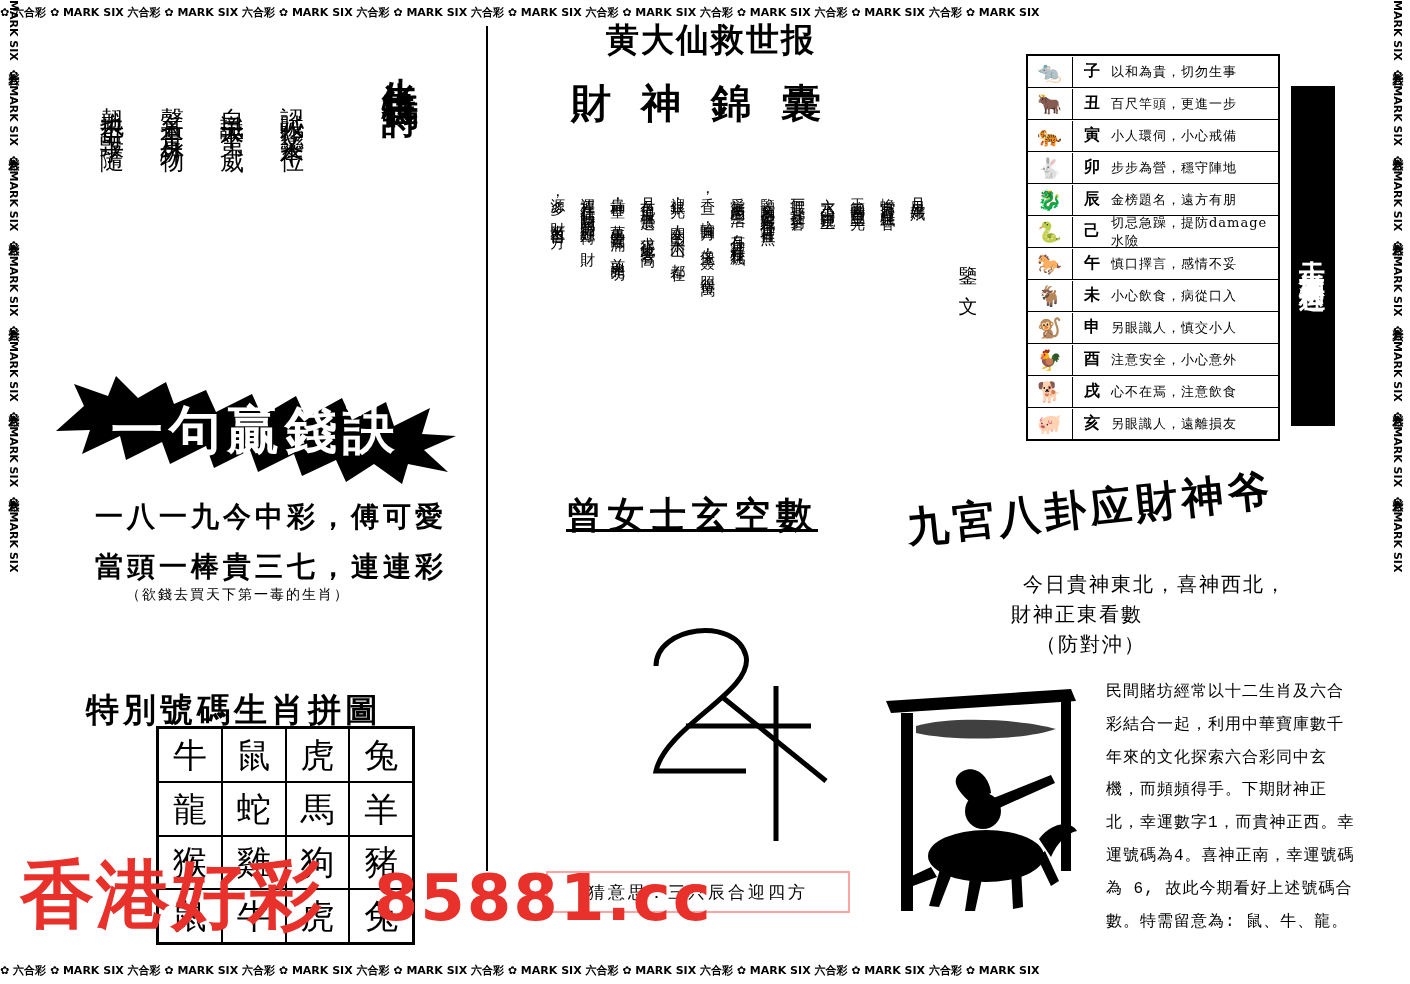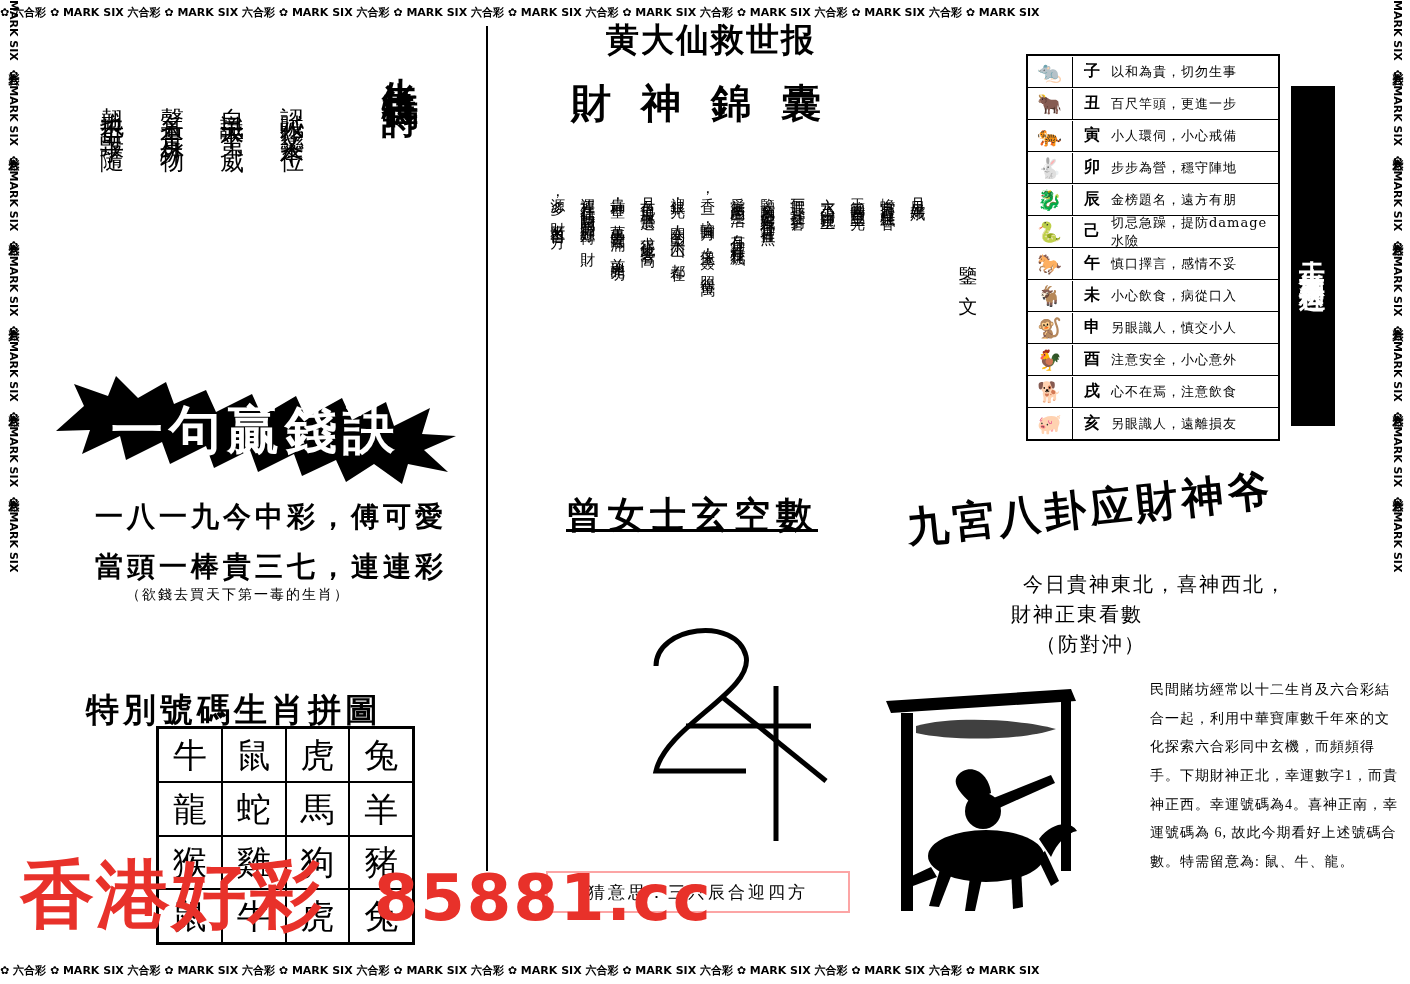--- a/index.html
+++ b/index.html
@@ -94,9 +94,9 @@
            font-family:"DejaVu Serif","Liberation Serif",serif;}
 
   .archer{position:absolute;left:845px;top:645px;width:220px;height:250px;}
-  .rtext{position:absolute;left:1124px;top:650px;width:250px;font-size:14px;
+  .rtext{position:absolute;left:1080px;top:650px;width:250px;font-size:16px;
          line-height:2.05;letter-spacing:1px;
-         font-family:Liberation Serif, serif;}
+         font-family:Liberation Mono, monospace;}
 
   
   .watermark{position:absolute;left:20px;bottom:38px;font-size:74px;font-weight:bold;

